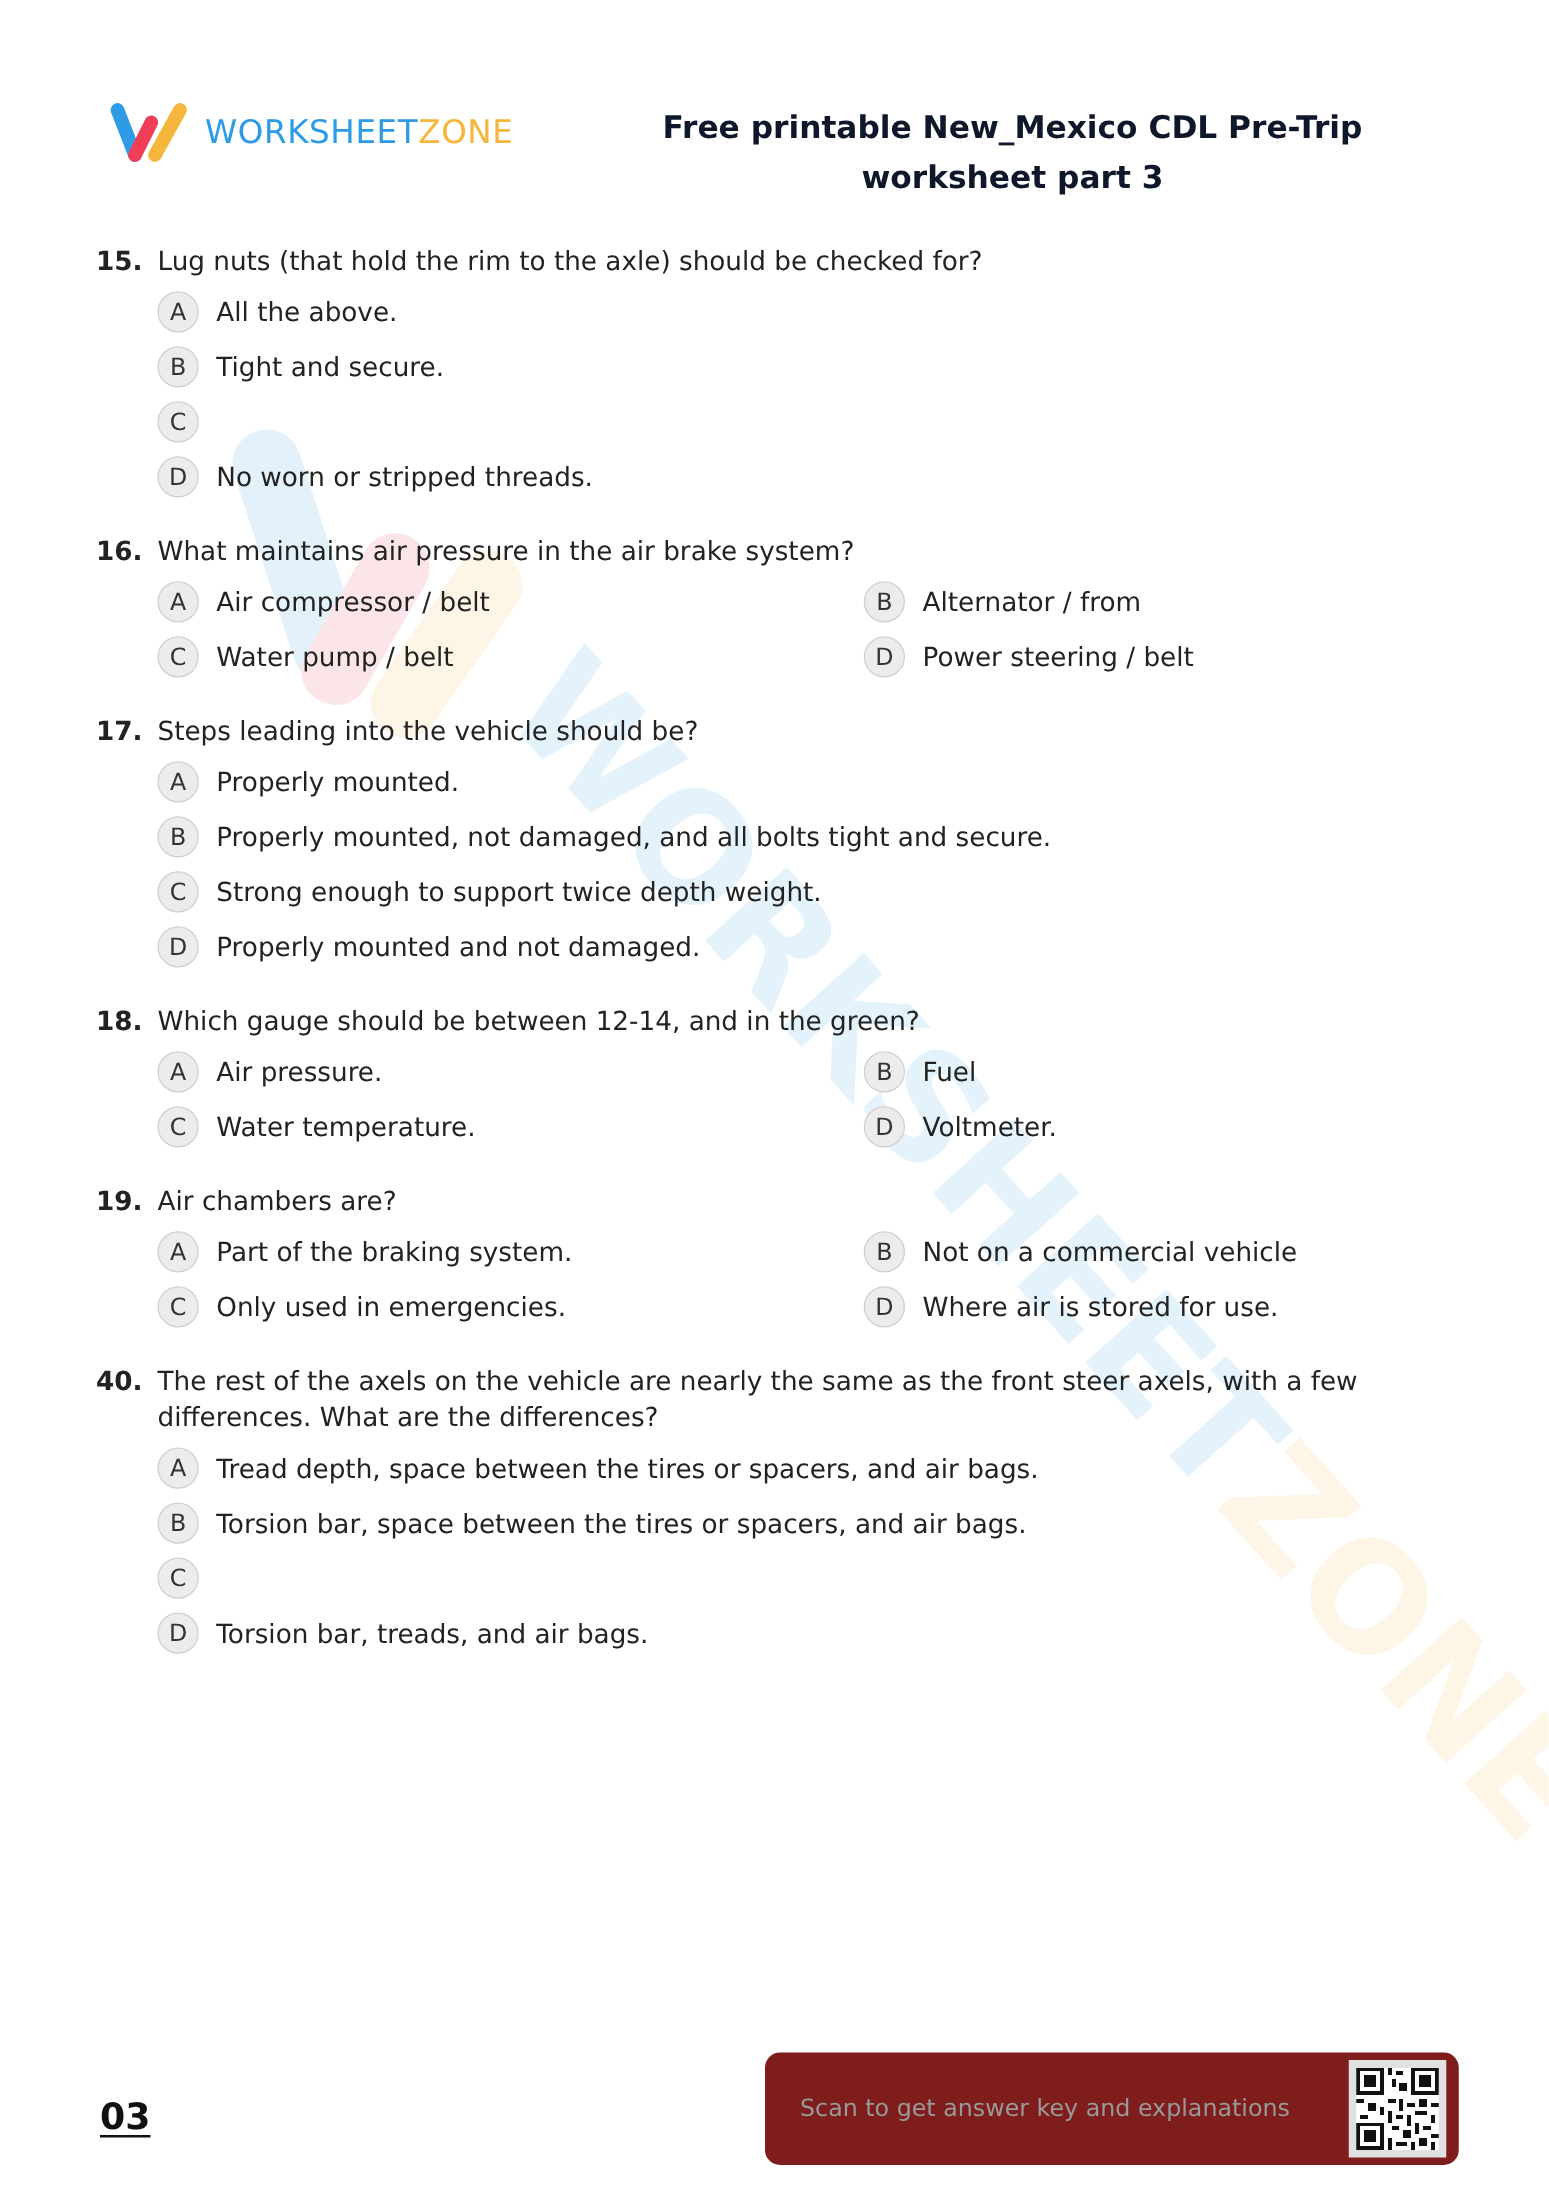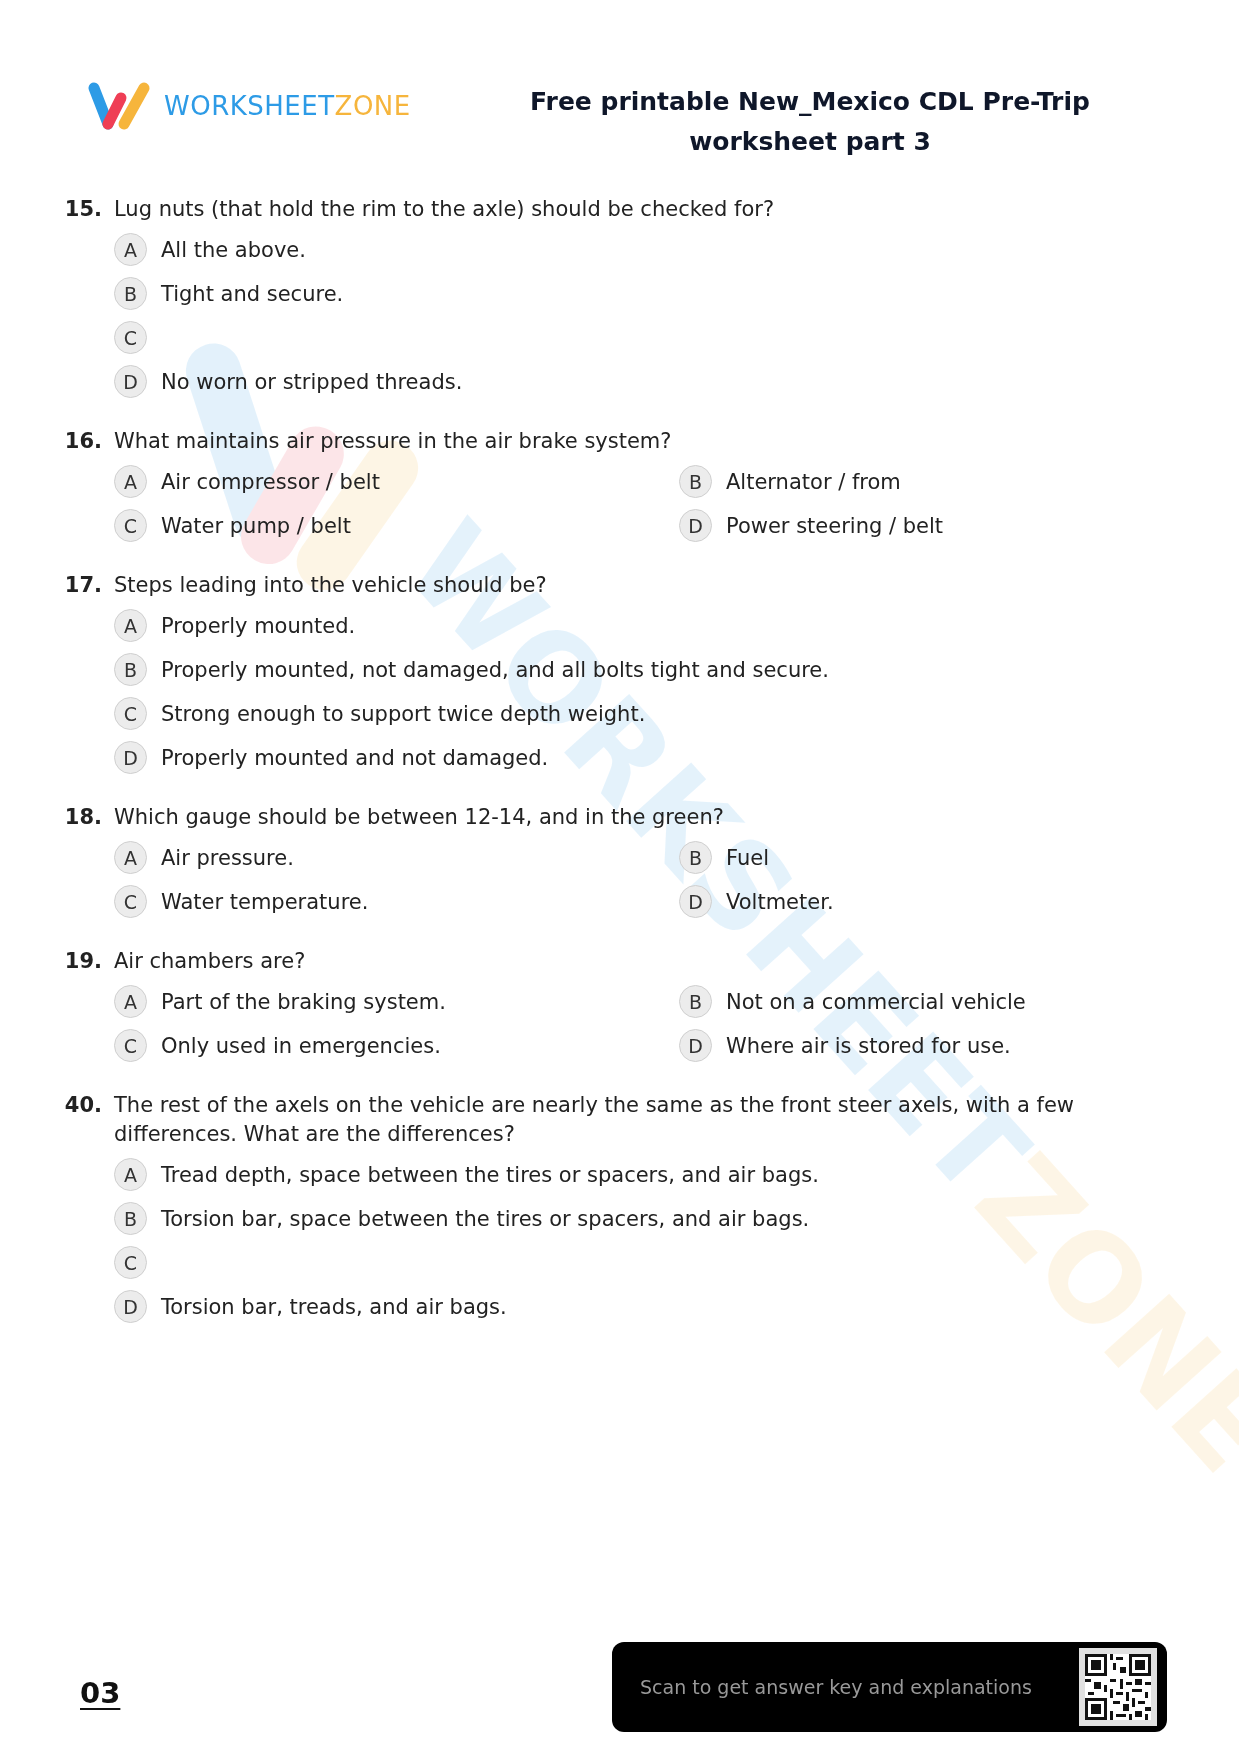--- a/index.html
+++ b/index.html
@@ -14,7 +14,7 @@
   .logo-text .z { color: #f6b53c; }
   .title { position: absolute; left: 520px; top: 82px; width: 580px; text-align: center;
            font-family: "DejaVu Sans", sans-serif; font-weight: bold; font-size: 25px; line-height: 40px; color: #0f172a; }
-  .content { position: absolute; left: 58px; top: 195px; width: 1060px; z-index: 1; }
+  .content { position: absolute; left: 70px; top: 195px; width: 1060px; z-index: 1; }
   .question { margin-bottom: 28px; }
   .q-head { display: flex; font-family: "DejaVu Sans", sans-serif; font-size: 21px; line-height: 29px; color: #222; }
   .q-num { width: 56px; flex-shrink: 0; font-weight: bold; text-align: right; padding-right: 12px; box-sizing: border-box; }

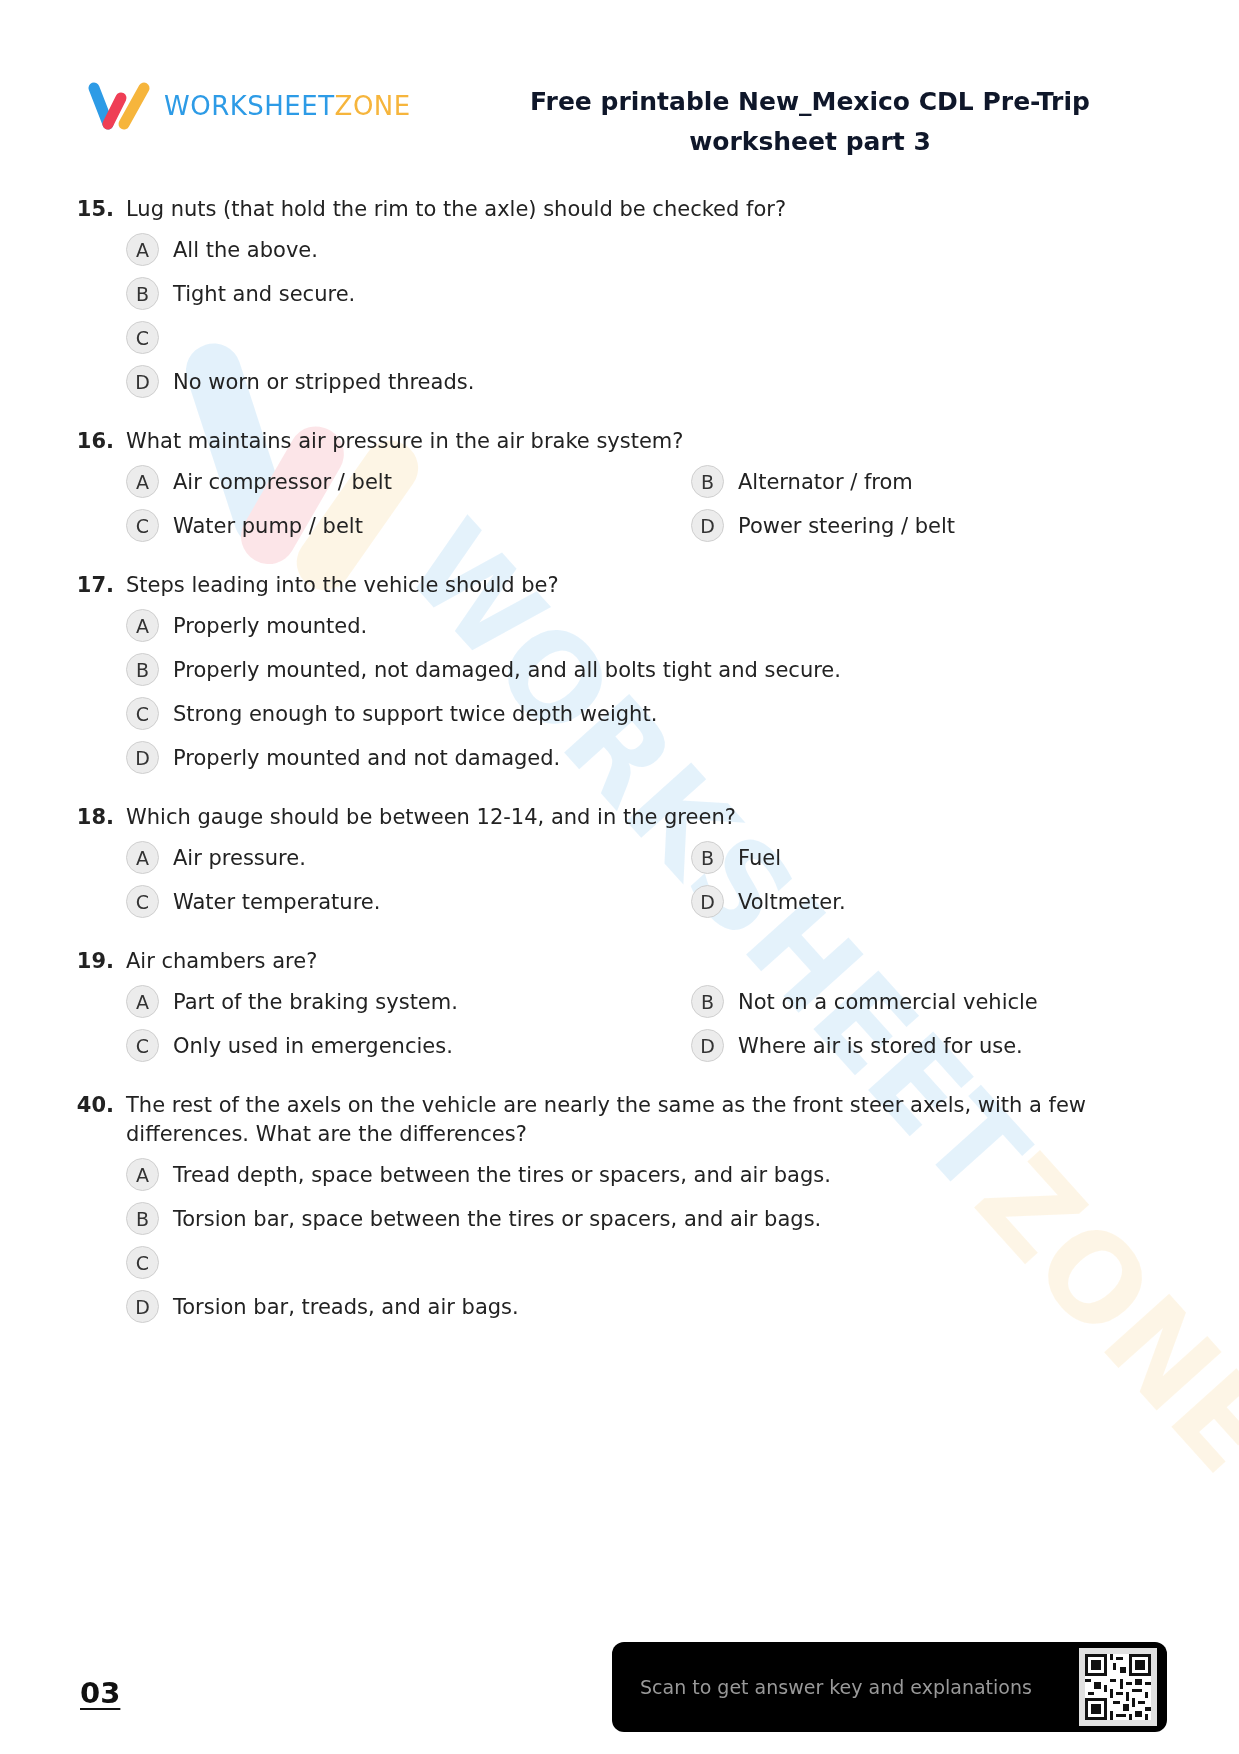--- a/index.html
+++ b/index.html
@@ -28,7 +28,7 @@
            box-sizing: border-box; margin-right: 14px; flex-shrink: 0; }
   .footer-num { position: absolute; left: 80px; top: 1676px; font-family: "DejaVu Sans", sans-serif; font-weight: bold;
                 font-size: 29px; color: #111; text-decoration: underline; text-underline-offset: 5px; z-index: 1; }
-  .scan-box { position: absolute; left: 612px; top: 1642px; width: 555px; height: 90px; background: #000000;
+  .scan-box { position: absolute; left: 612px; top: 1642px; width: 555px; height: 90px; background: #7f1d1d;
               border-radius: 12px; z-index: 1; display: flex; align-items: center; }
   .scan-text { font-family: "DejaVu Sans", sans-serif; font-size: 19px; color: #999; margin-left: 28px; flex: 1; }
   .qr { width: 78px; height: 78px; margin-right: 10px; background: #e0e0e0; display: flex; align-items: center; justify-content: center; }

